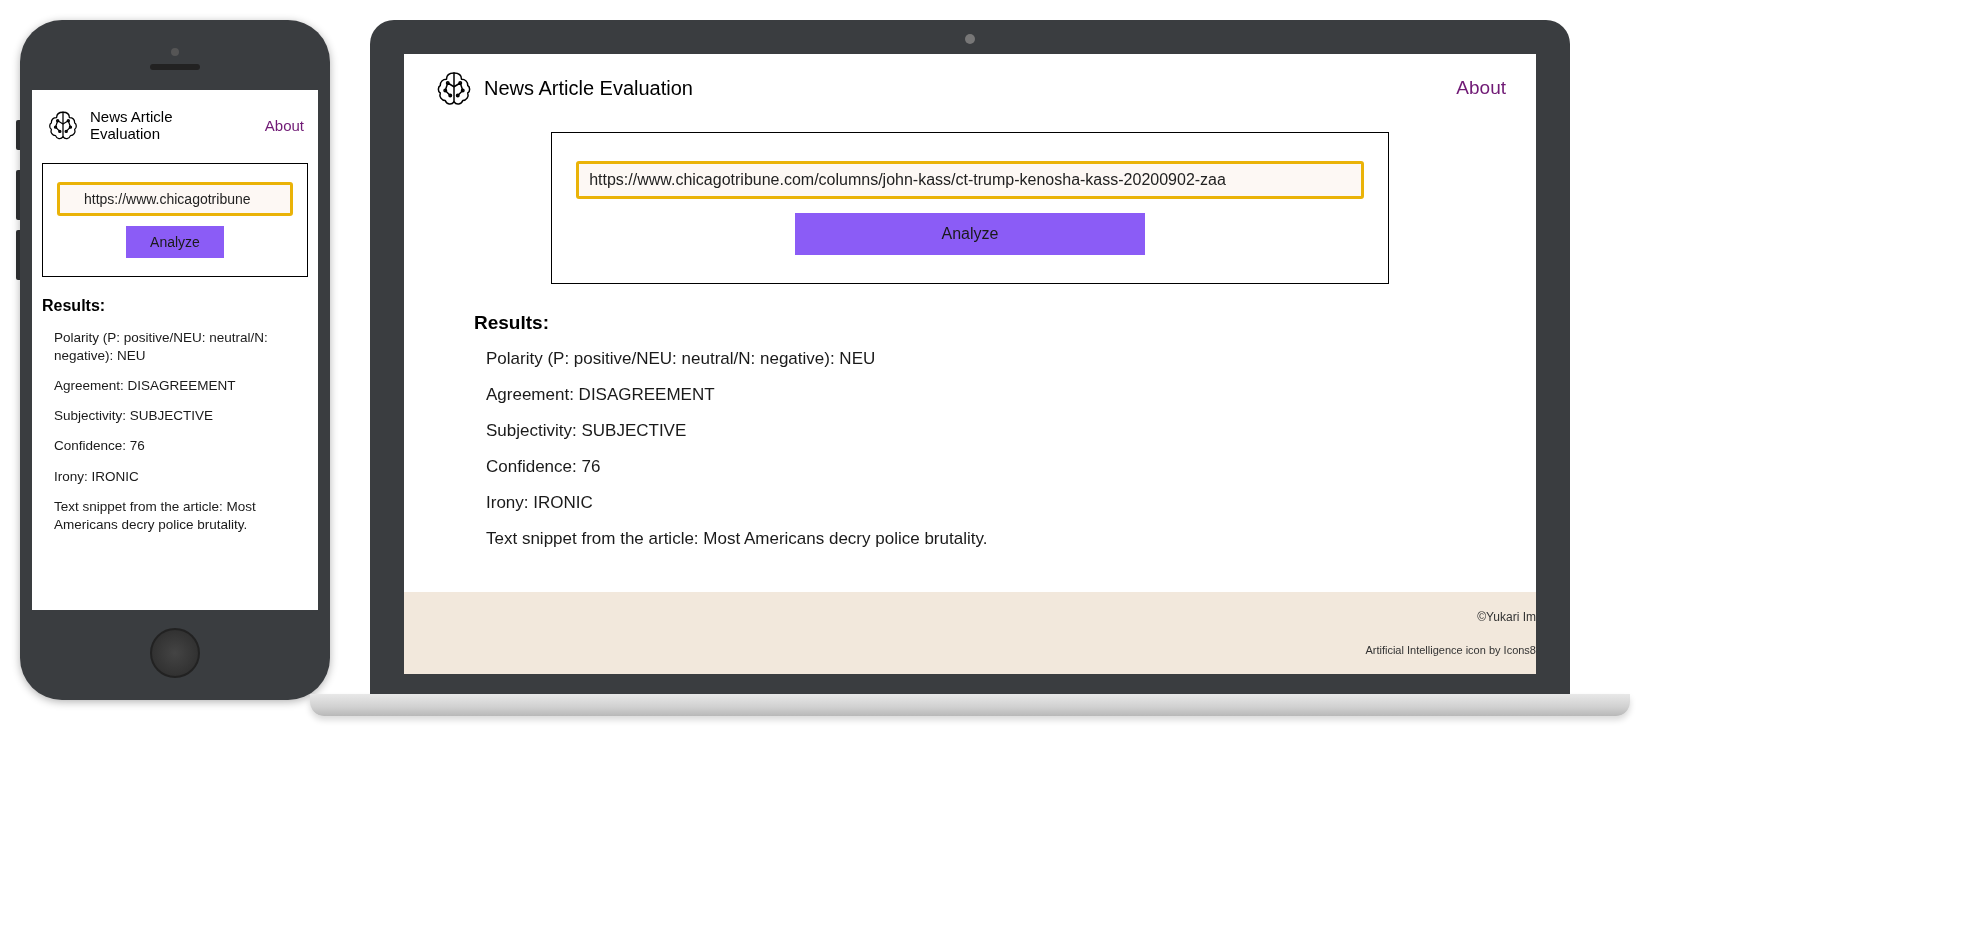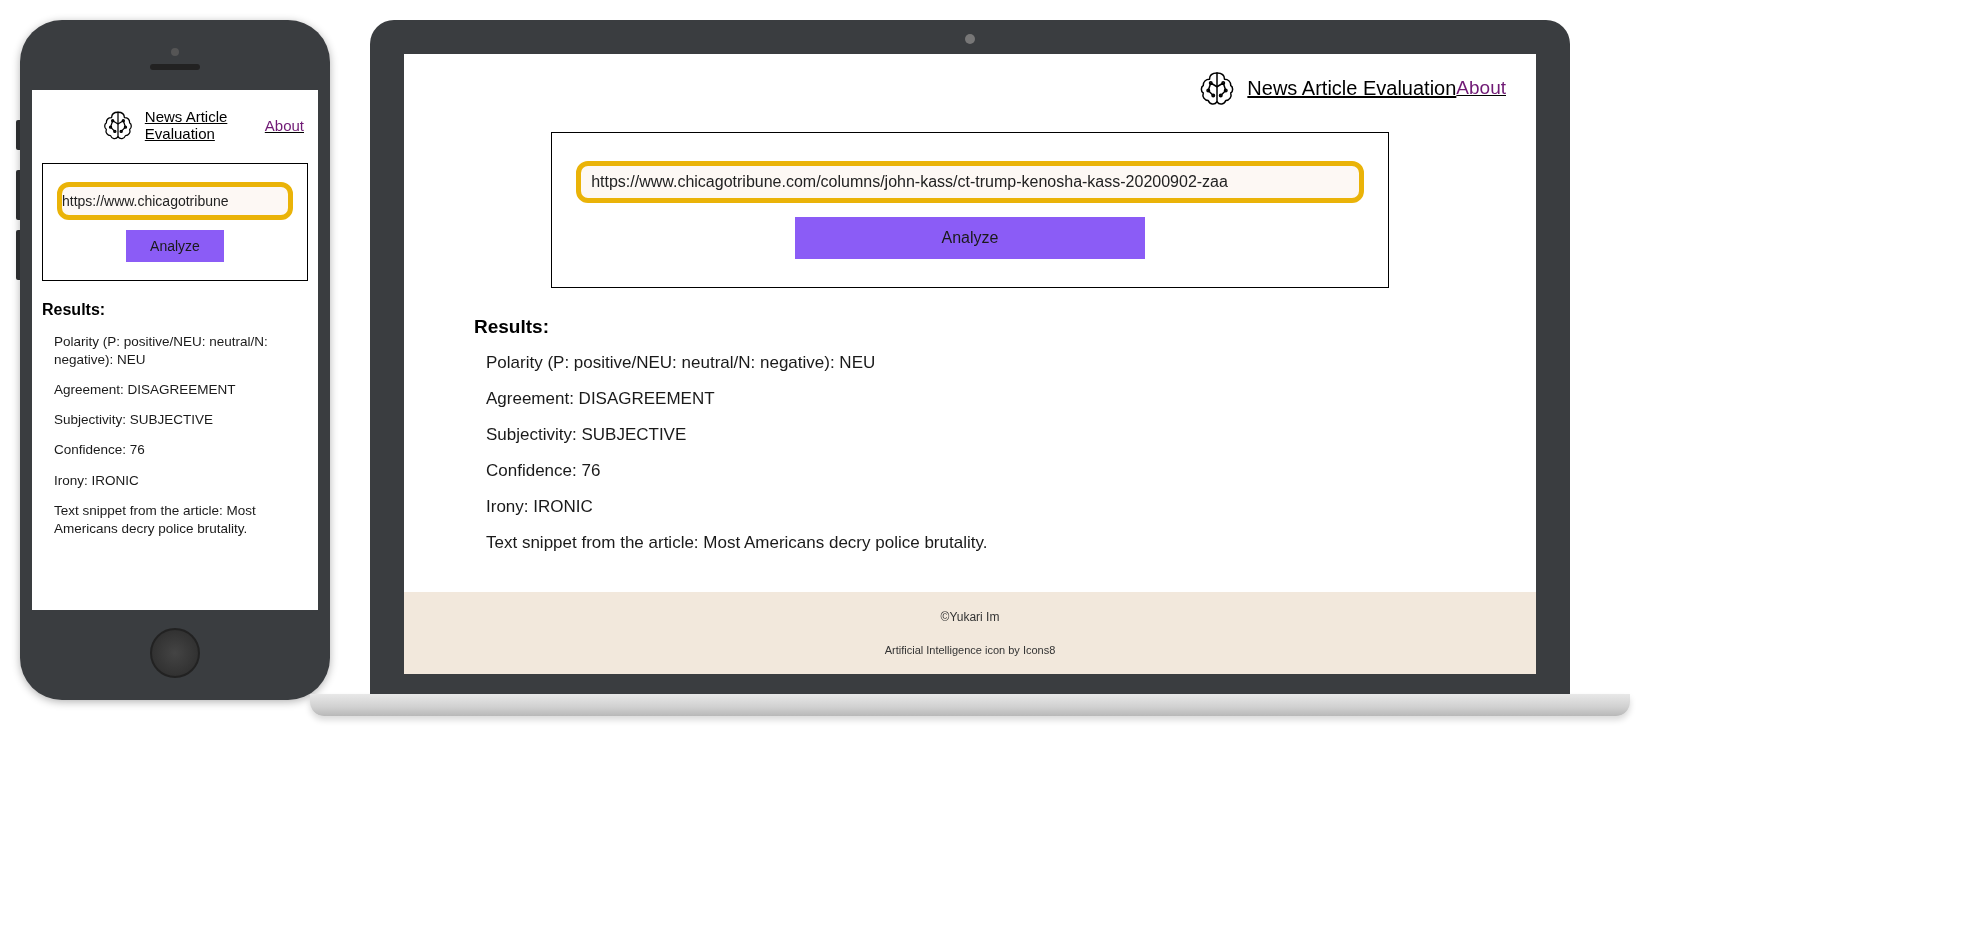--- a/index.html
+++ b/index.html
@@ -130,9 +130,8 @@
     .nav {
       display: flex;
       align-items: center;
-      justify-content: flex-end;
+      justify-content: space-between;
       padding: 6px 4px 10px 4px;
-      text-decoration: underline;
     }
 
     .nav-left {

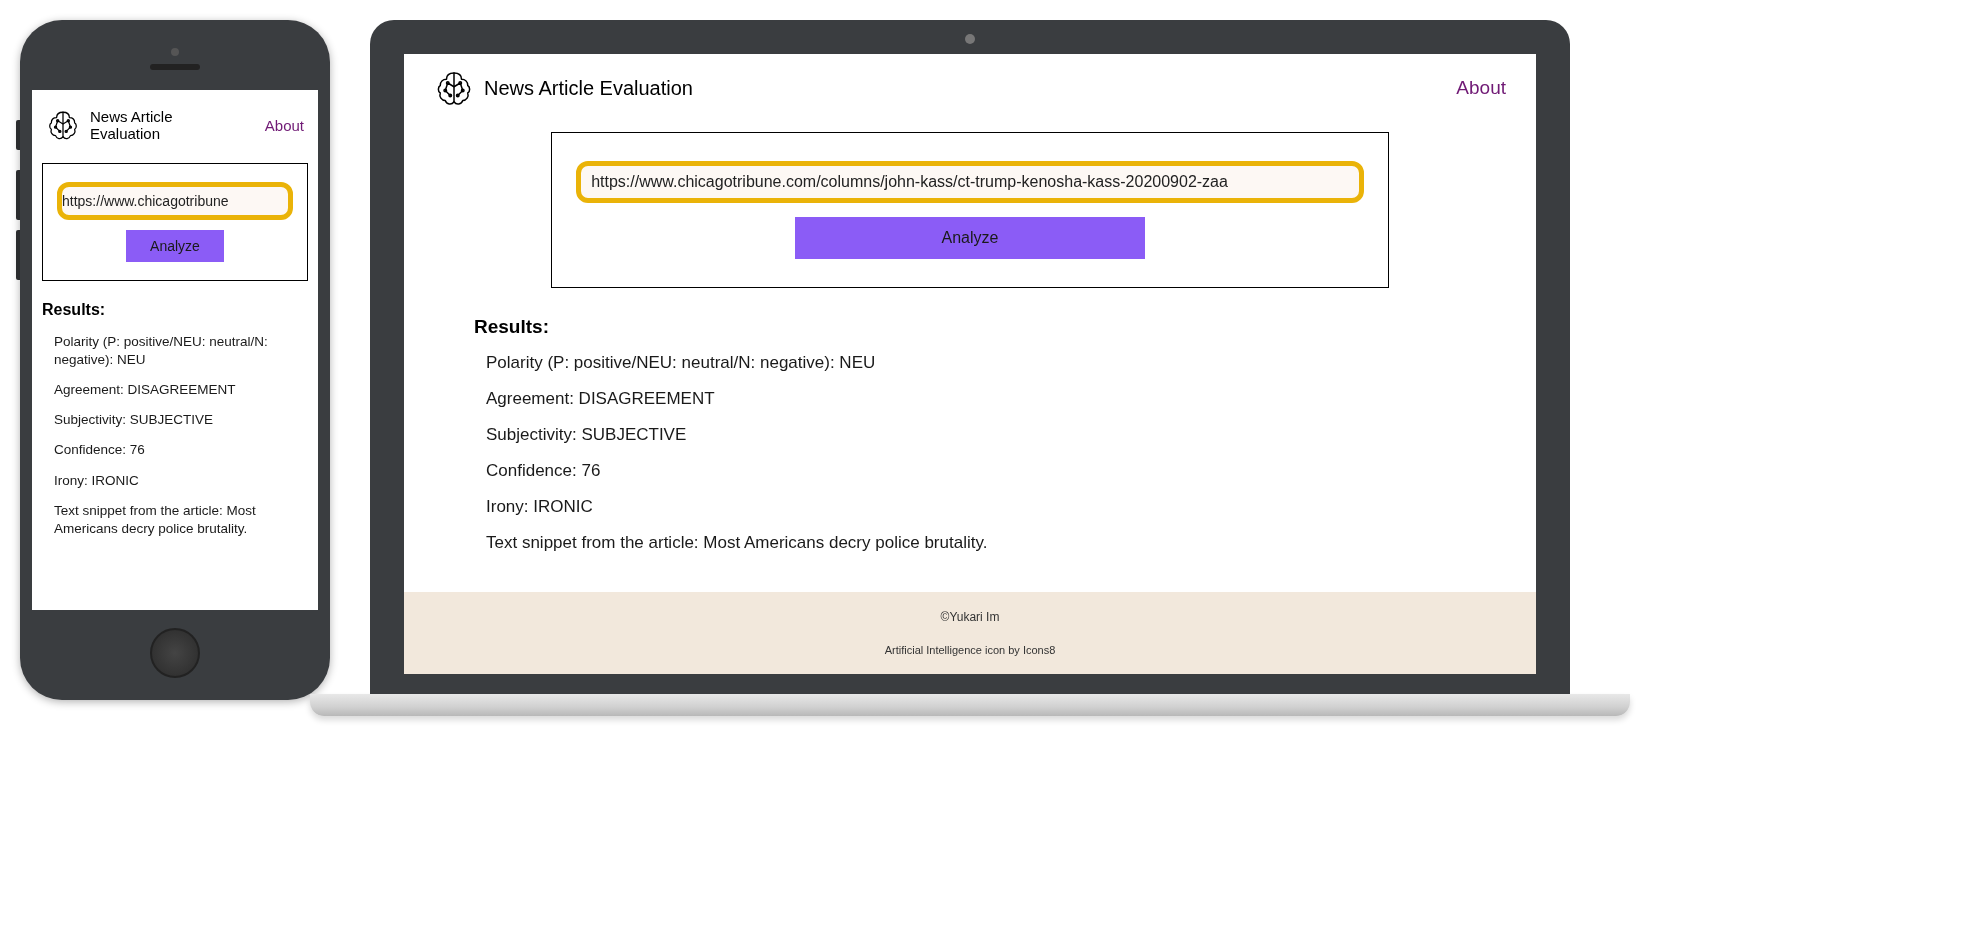--- a/index.html
+++ b/index.html
@@ -184,9 +184,9 @@
 
     .url-input {
       width: 100%;
-      border: 5px solid #eab308;
+      border: 3px solid #eab308;
       background: #fdf8f4;
-      border-radius: 12px;
+      border-radius: 3px;
       padding: 7px 10px;
       font-size: 16px;
       font-family: inherit;

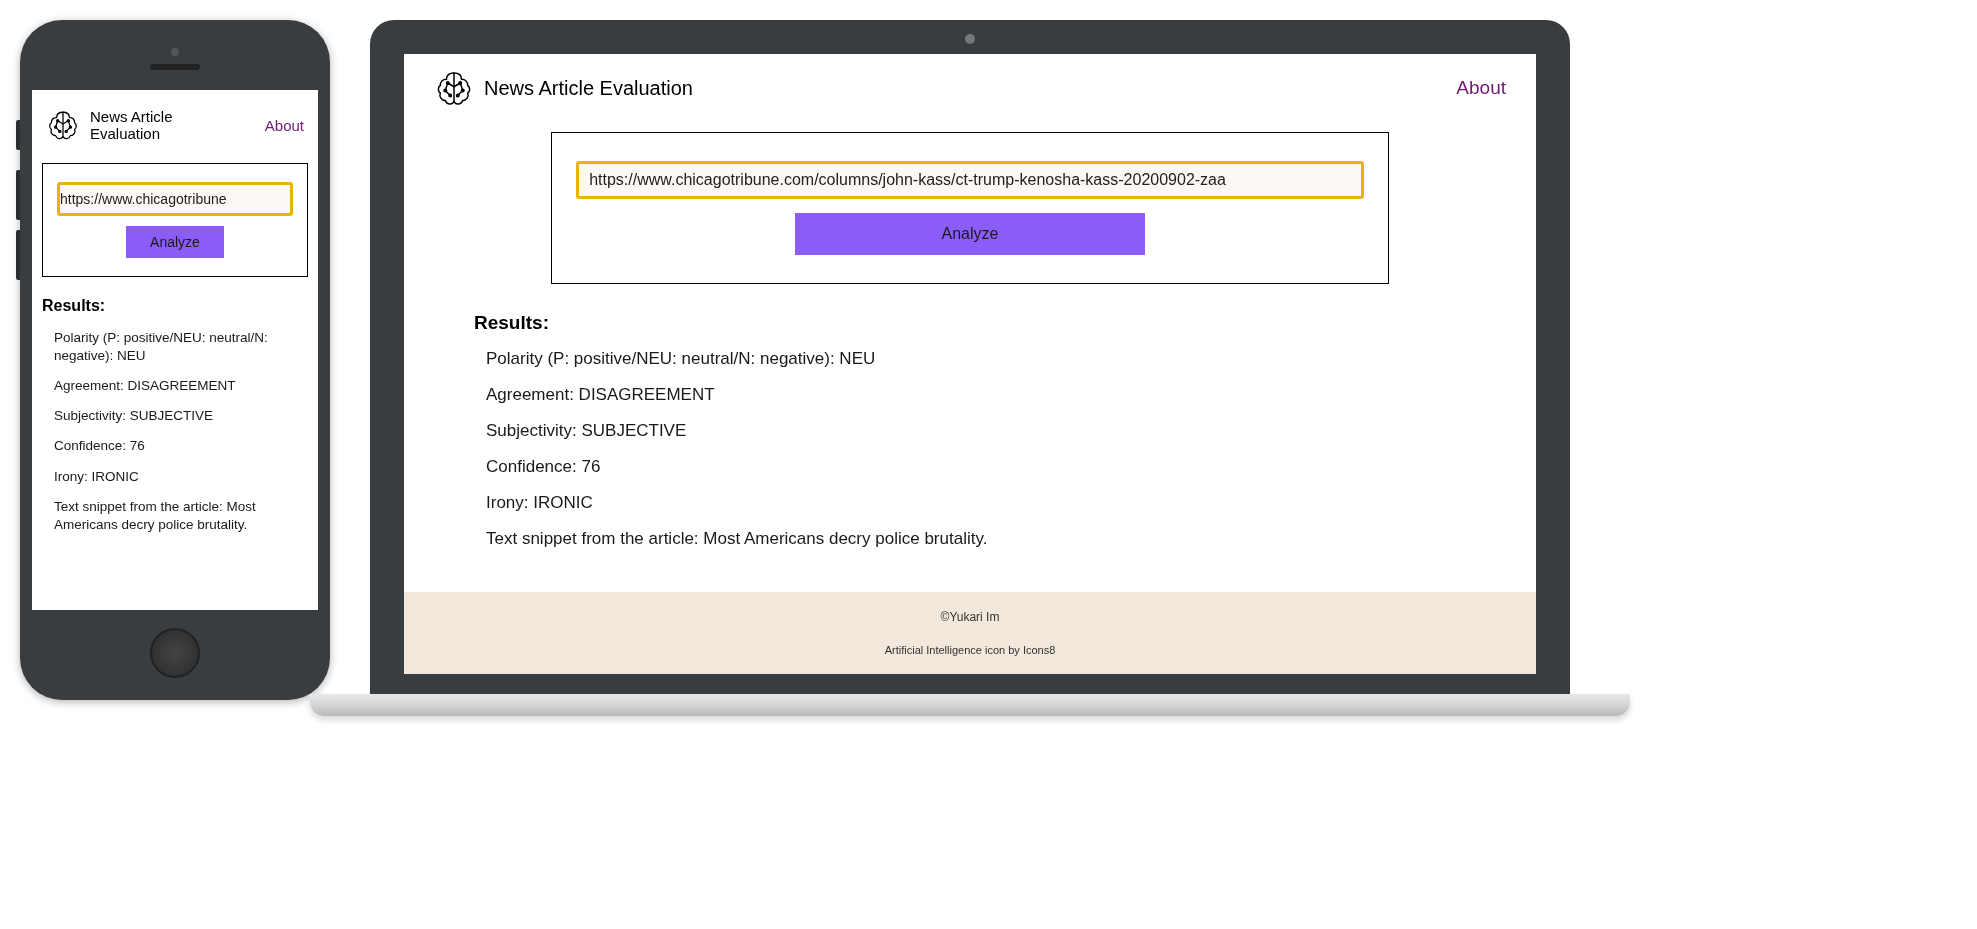--- a/index.html
+++ b/index.html
@@ -195,7 +195,7 @@
       overflow: hidden;
       text-overflow: clip;
     }
-    .phone-screen .url-input { font-size: 14px; padding: 6px 0; }
+    .phone-screen .url-input { font-size: 14px; padding: 6px 24px; }
 
     .analyze-btn {
       background: #8b5cf6;

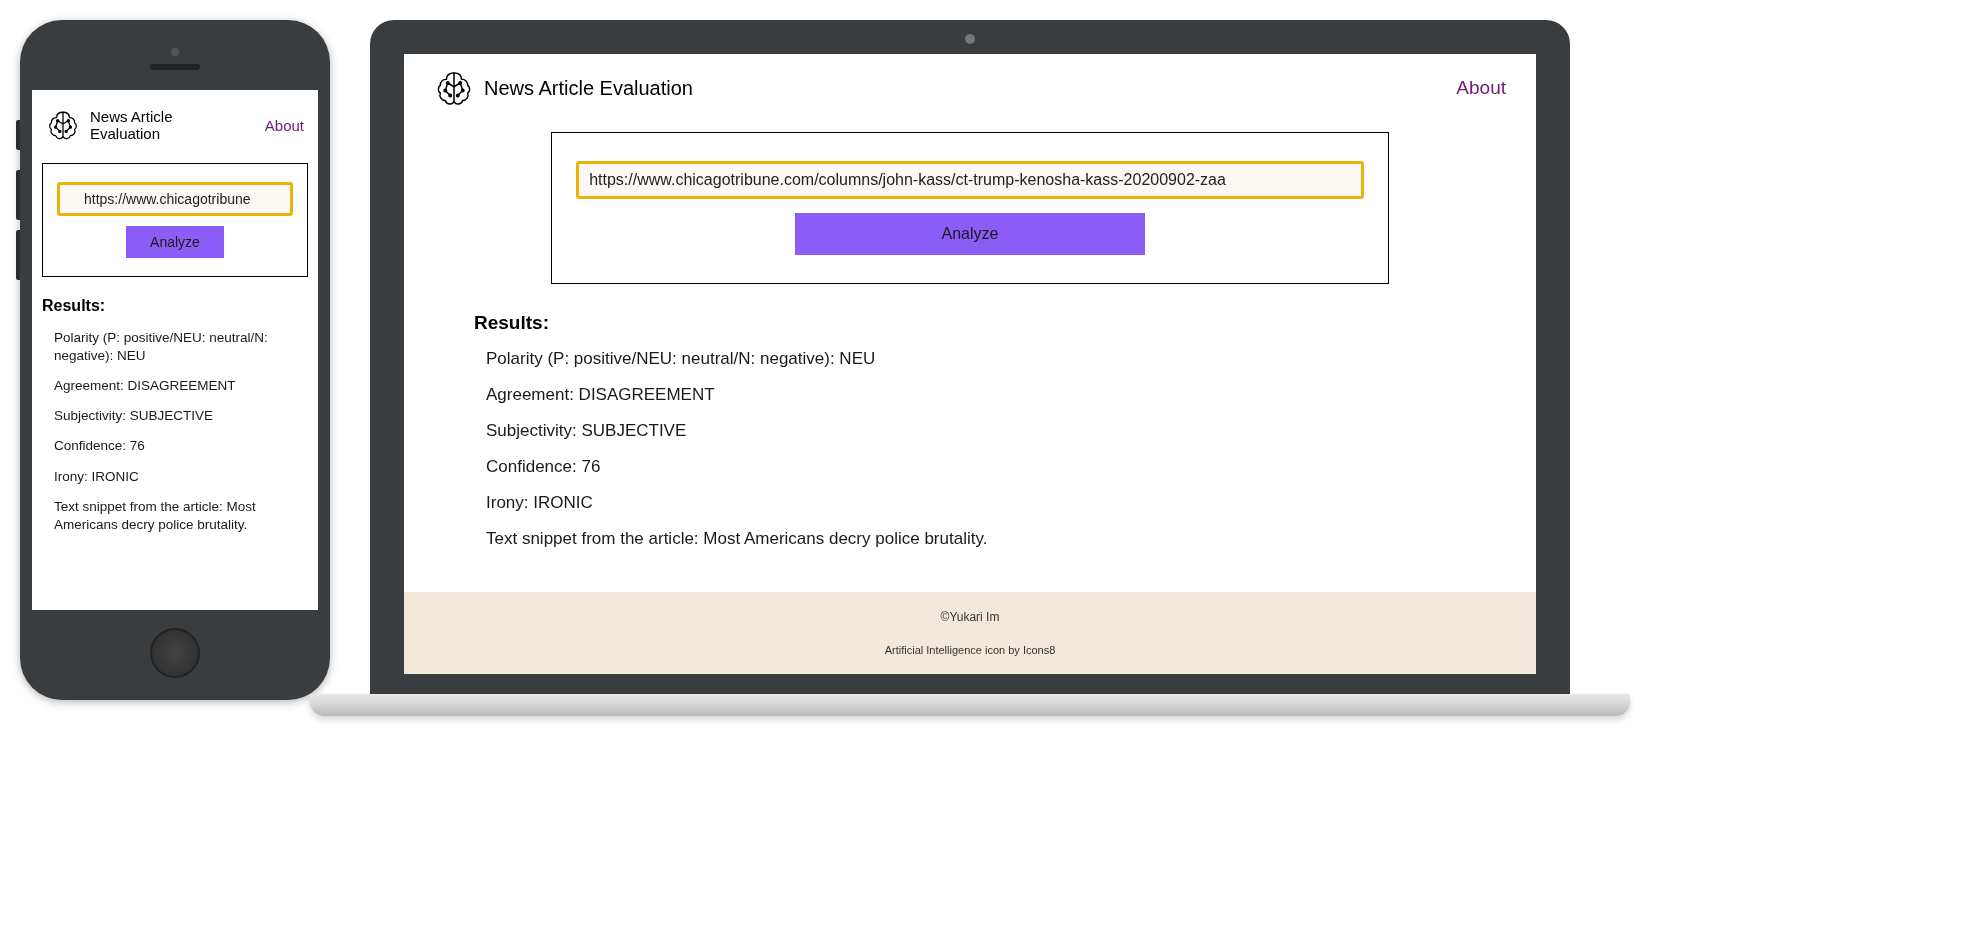--- a/index.html
+++ b/index.html
@@ -233,7 +233,7 @@
     .footer {
       margin-top: auto;
       background: #f2e8dc;
-      text-align: center;
+      text-align: right;
       padding: 18px 0;
       font-size: 12px;
       color: #333;

